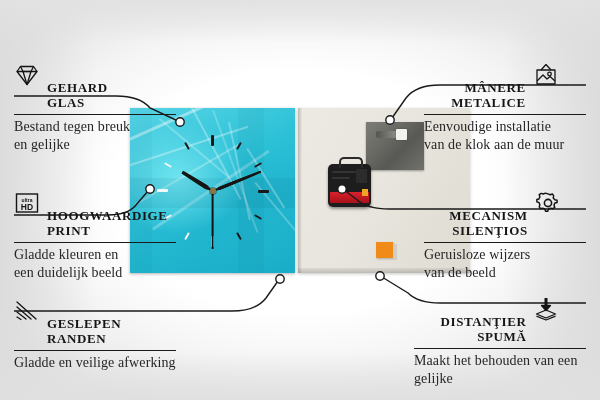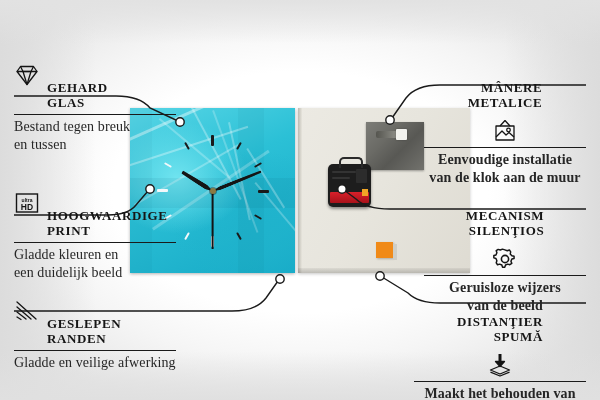--- a/index.html
+++ b/index.html
@@ -94,7 +94,7 @@
   .left .co-head{justify-content:flex-start;}
   .left .co-title{text-align:left;}
   .left .co-desc{text-align:left;}
-  .right .co-head{justify-content:space-between;flex-direction:column;}
+  .right .co-head{justify-content:center;}
   .right .co-title{text-align:right;}
   .right .co-desc{text-align:center;font-weight:bold;}
   .ico{width:26px;height:26px;flex:0 0 26px;display:block;}

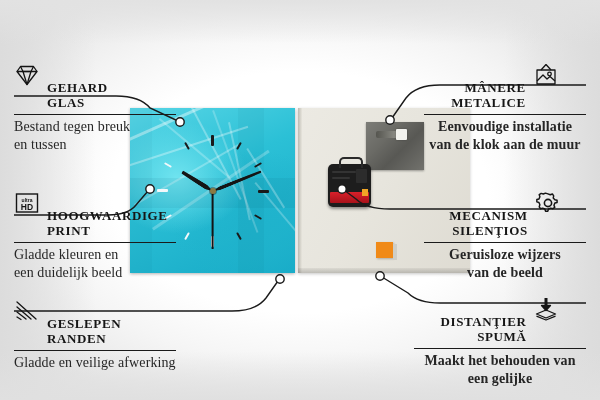--- a/index.html
+++ b/index.html
@@ -96,7 +96,7 @@
   .left .co-desc{text-align:left;}
   .right .co-head{justify-content:center;}
   .right .co-title{text-align:right;}
-  .right .co-desc{text-align:center;font-weight:bold;}
+  .right .co-desc{text-align:left;}
   .ico{width:26px;height:26px;flex:0 0 26px;display:block;}
   .ico svg{display:block;width:26px;height:26px;}
 

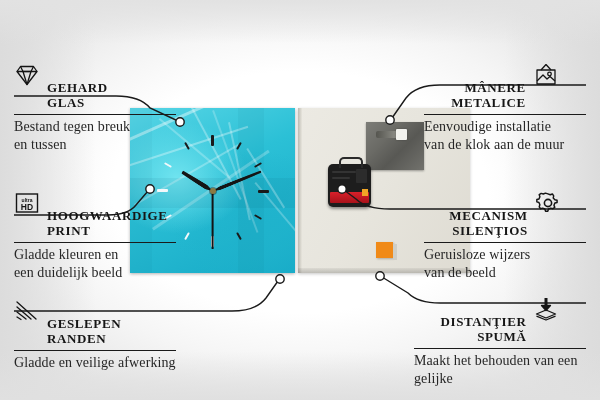--- a/index.html
+++ b/index.html
@@ -241,7 +241,7 @@
     <div class="co-rule" style="width:162px;"></div>
     <div class="co-desc">
       <span>Bestand tegen breuk</span><br>
-      <span>en tussen</span>
+      <span>en gelijke</span>
     </div>
   </div>
 

